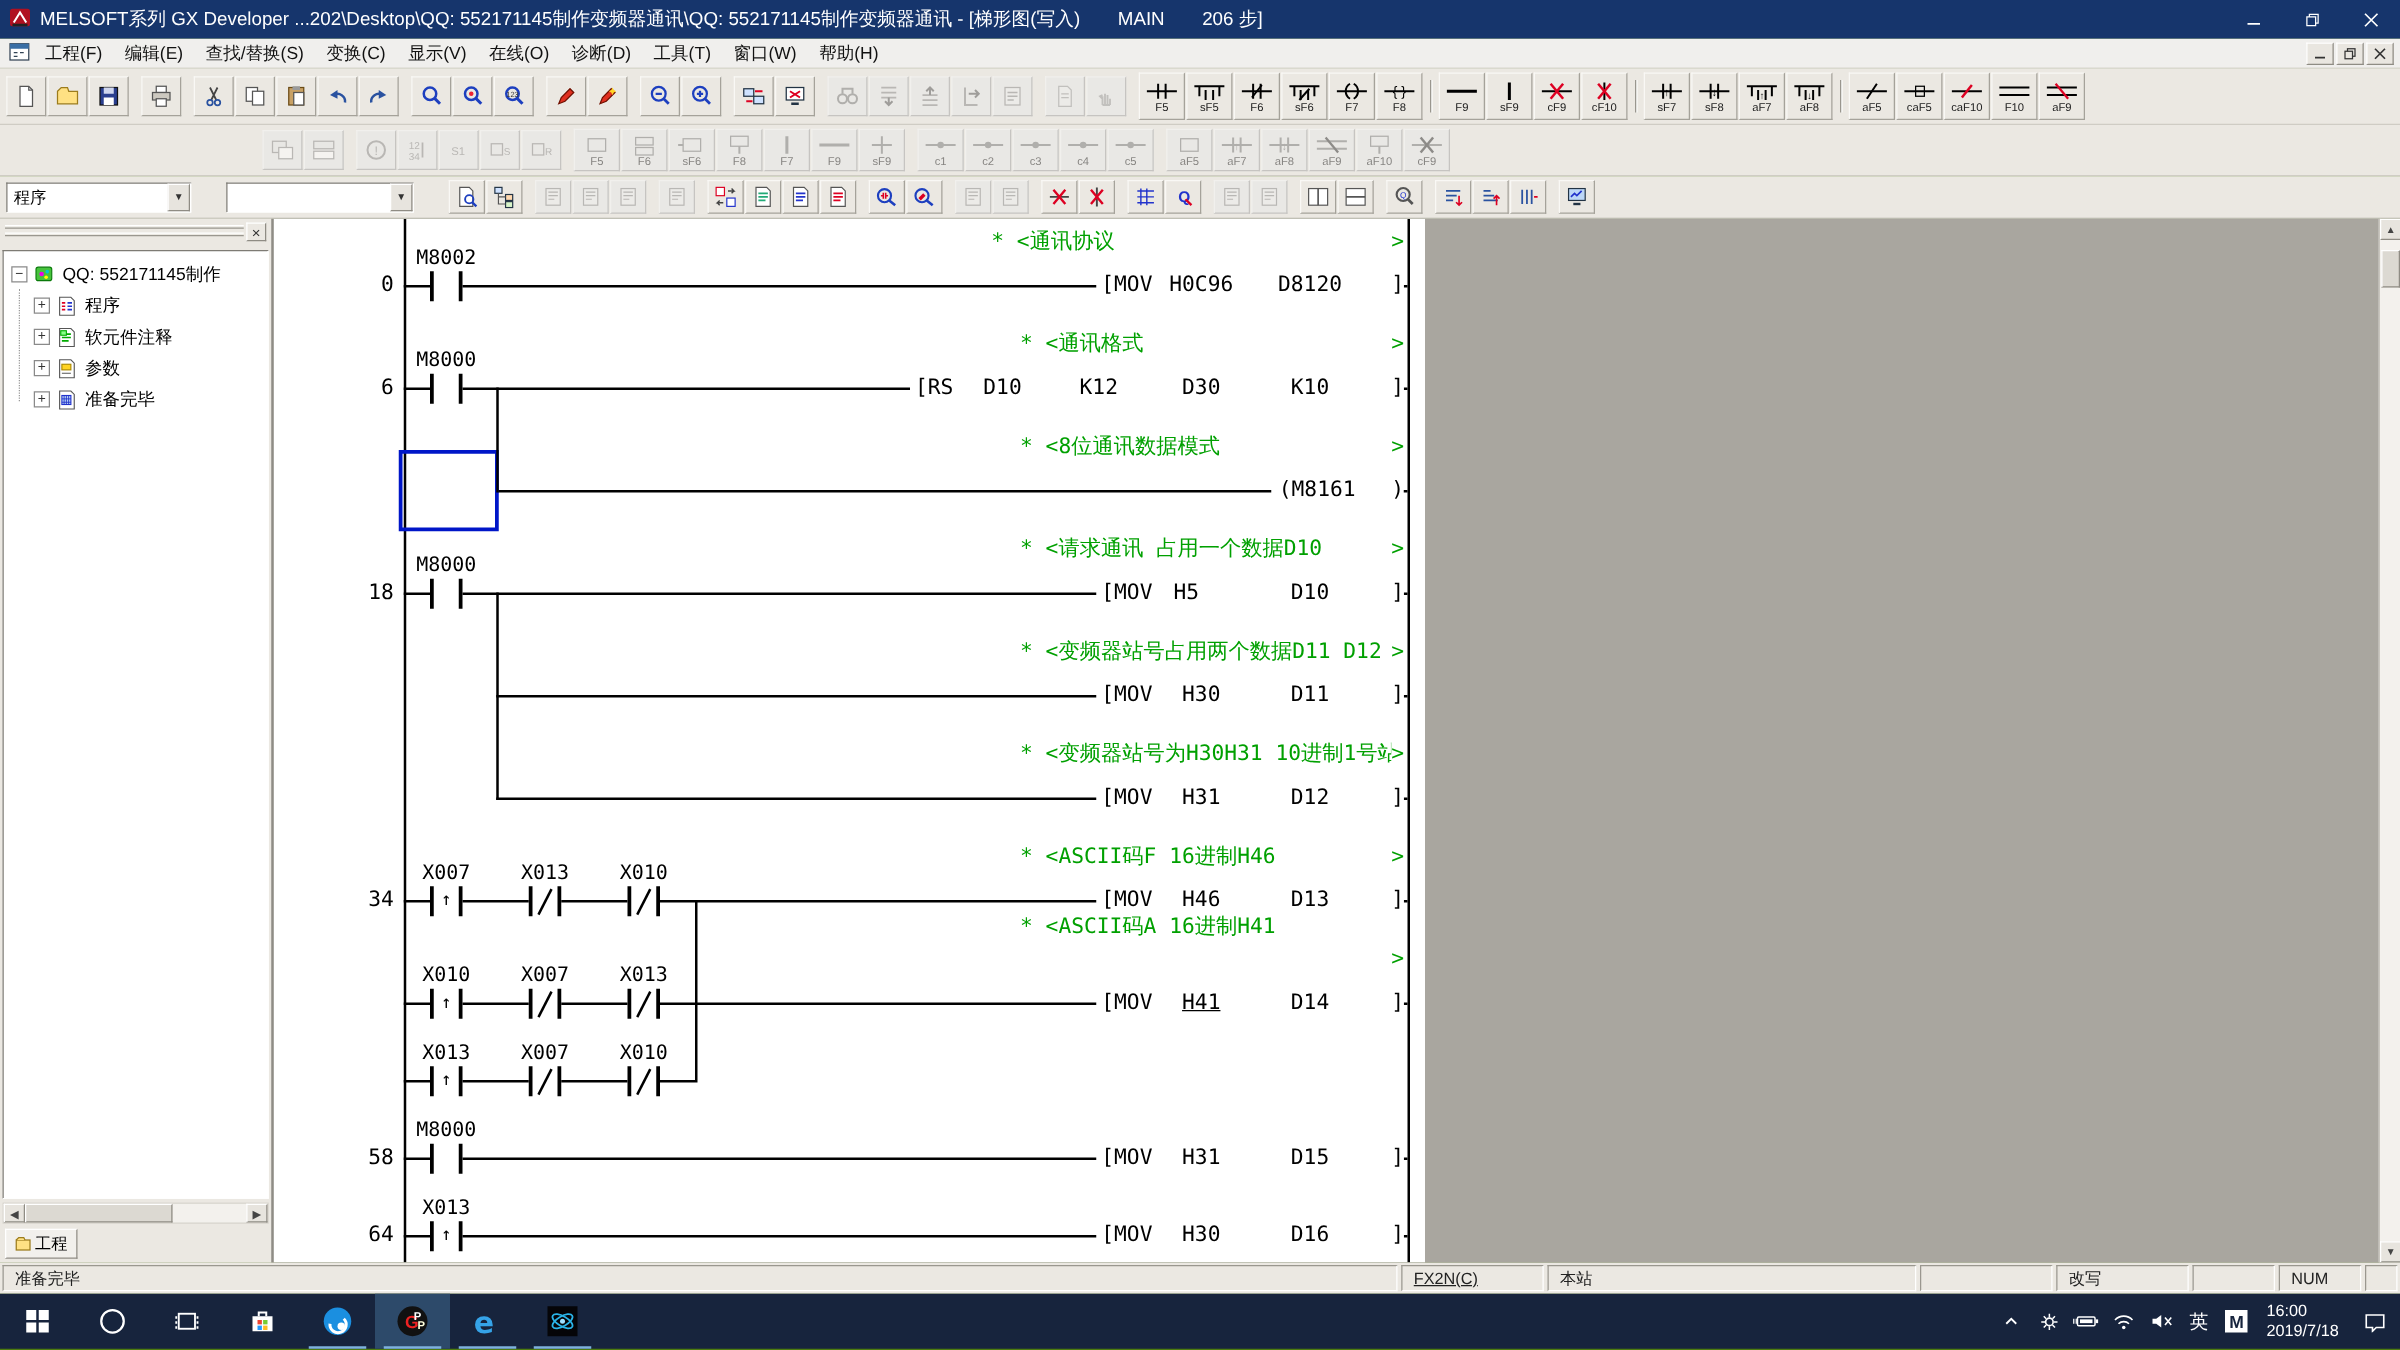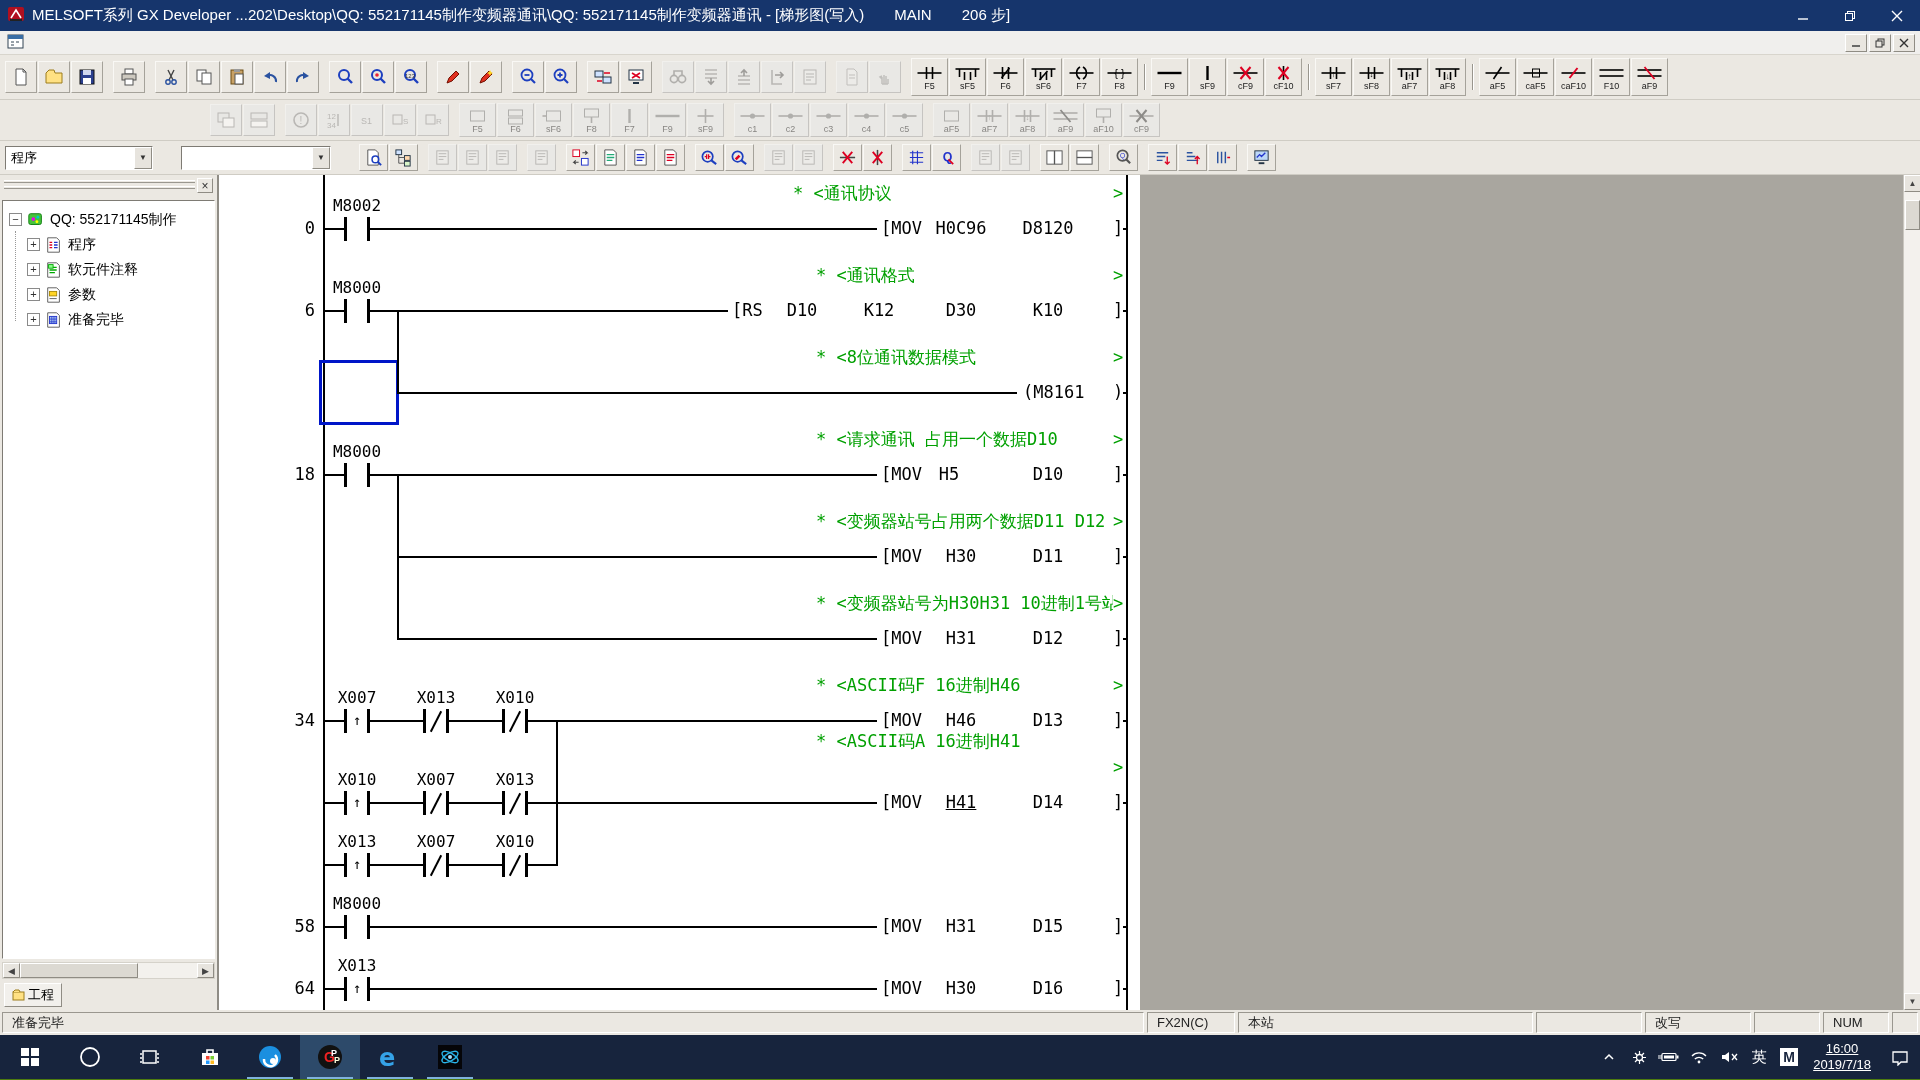--- a/index.html
+++ b/index.html
@@ -115,6 +115,18 @@
           <rect x="1" y="1" width="15" height="4" fill="#3a6ea5"></rect>
           <path d="M4 8h3M9 8h3M4 11h3" stroke="#345"></path>
         </svg></span>
+    <span id="menuitems" style="display:flex;">
+        <span class="menuitem">工程(F)</span>
+        <span class="menuitem">编辑(E)</span>
+        <span class="menuitem">查找/替换(S)</span>
+        <span class="menuitem">变换(C)</span>
+        <span class="menuitem">显示(V)</span>
+        <span class="menuitem">在线(O)</span>
+        <span class="menuitem">诊断(D)</span>
+        <span class="menuitem">工具(T)</span>
+        <span class="menuitem">窗口(W)</span>
+        <span class="menuitem">帮助(H)</span>
+      </span>
     <span class="mdibtns">
       <span class="mdibtn">
           <svg width="10" height="10">

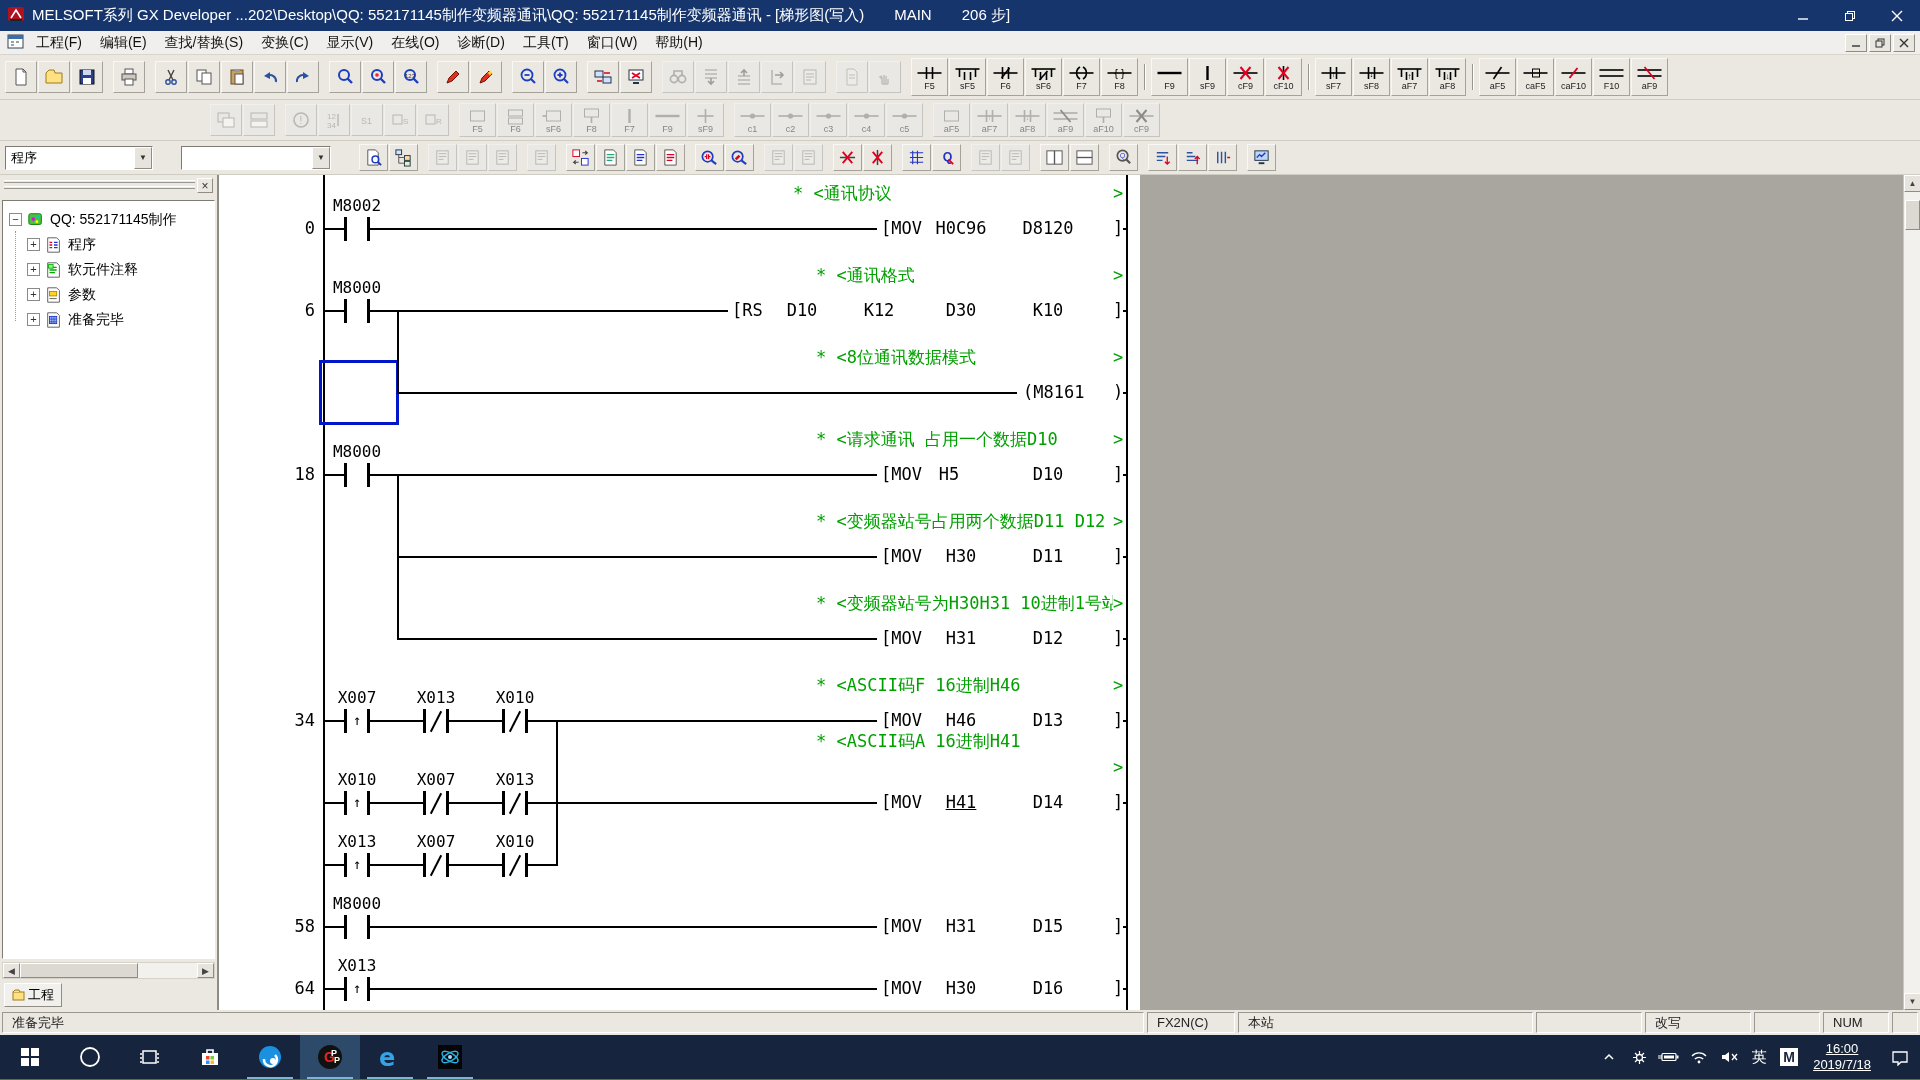--- a/index.html
+++ b/index.html
@@ -1116,7 +1116,7 @@
 
   <div class="statusbar">
     <span class="seg" style="flex:1;">准备完毕</span>
-    <span class="seg" style="width:88px;flex:none;">FX2N(C)</span>
+    <span class="seg" style="width:114px;flex:none;text-decoration:underline;">FX2N(C)</span>
     <span class="seg" style="width:295px;flex:none;">本站</span>
     <span class="seg" style="width:106px;flex:none;"></span>
     <span class="seg" style="width:106px;flex:none;">改写</span>

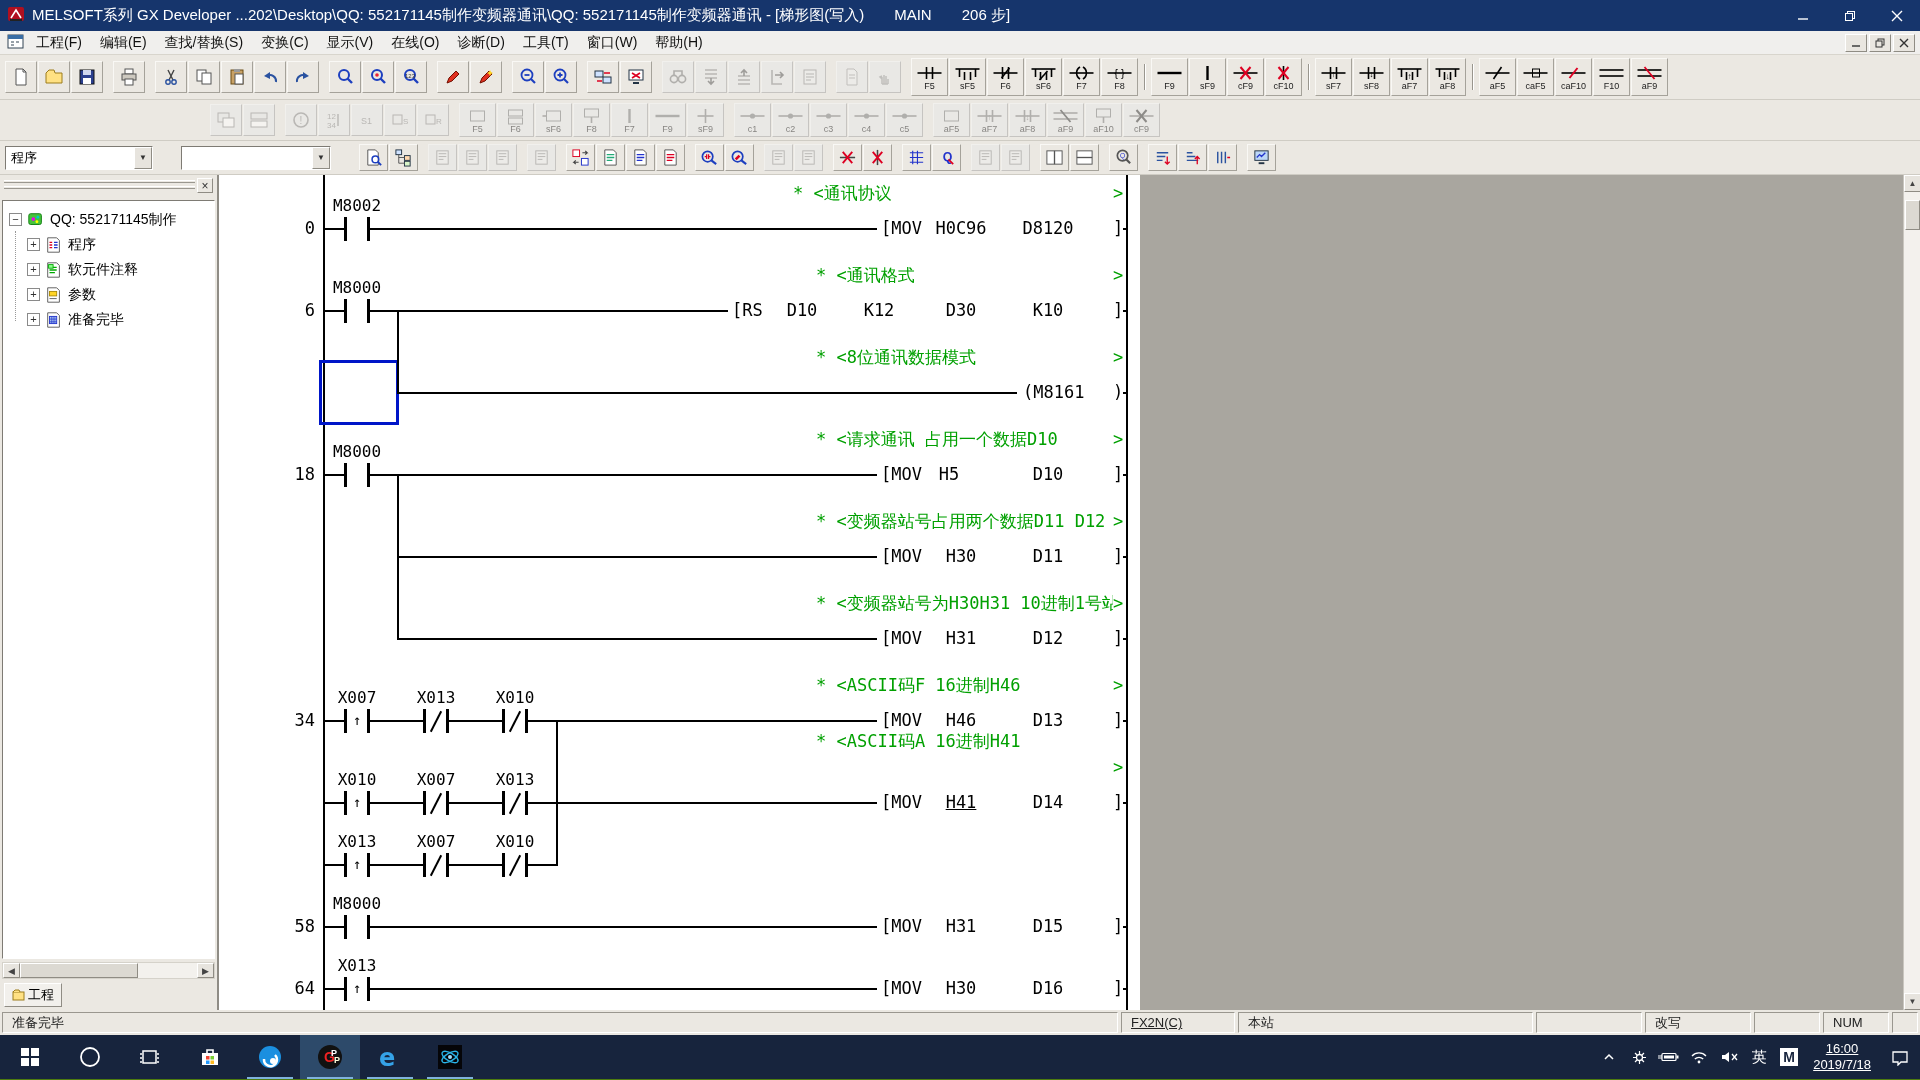--- a/index.html
+++ b/index.html
@@ -75,7 +75,7 @@
   .tslot.active { background:#2d4a6a; }
   .tray { margin-left:auto; display:flex; align-items:center; height:100%; }
   .tricon { width:30px; height:44px; display:flex; align-items:center; justify-content:center; flex:none; font-size:15px; }
-  .clock { text-align:center; font-size:13px; line-height:16px; padding:0 9px;text-decoration:underline; }
+  .clock { text-align:left; font-size:13px; line-height:16px; padding:0 9px; }
 </style>
 </head>
 <body>

